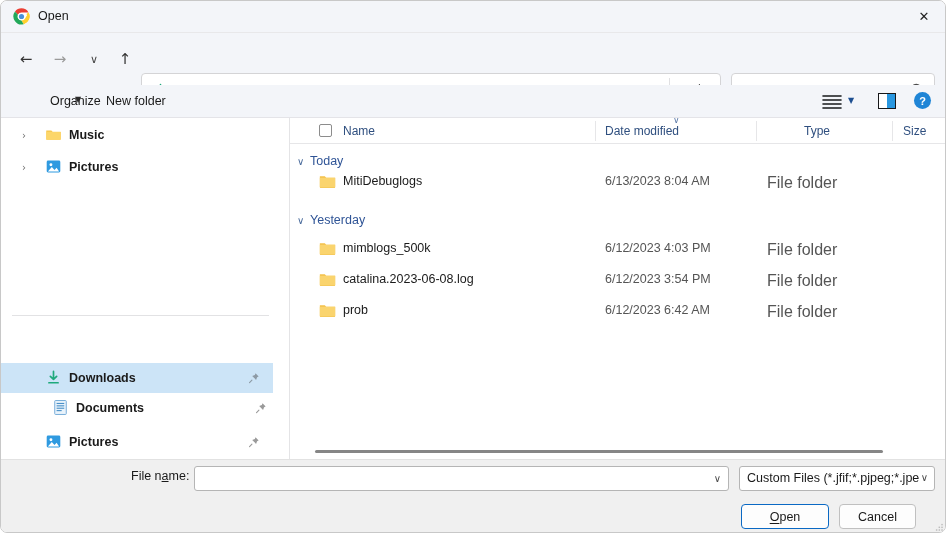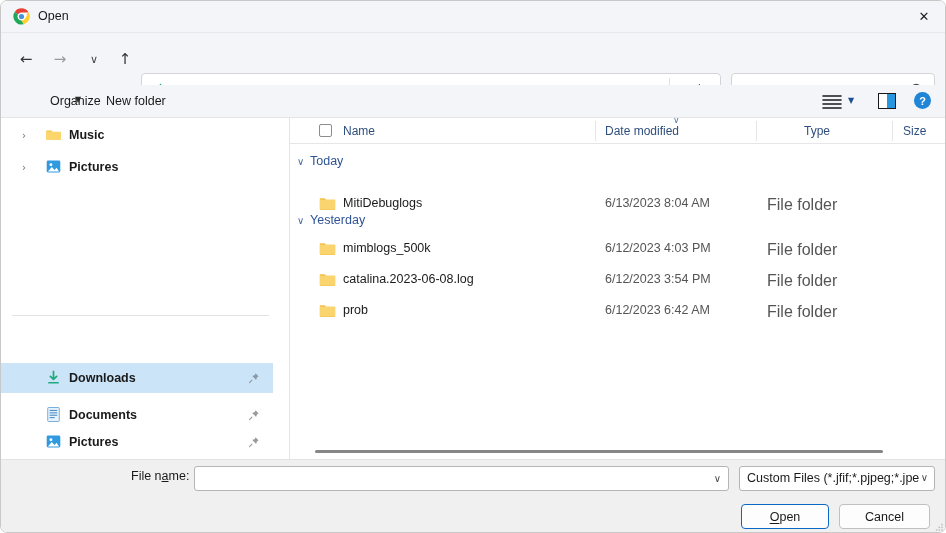--- a/index.html
+++ b/index.html
@@ -534,7 +534,7 @@
         <span class="group-label">Today</span>
       </div>
 
-      <div class="file-row" style="top:73px;">
+      <div class="file-row" style="top:51px;">
         <svg class="file-folder-icon" viewBox="0 0 20 18">
           <path d="M0.8 2.6h6l1.6 1.8h10.8v11.4a.9.9 0 0 1-.9.9H1.7a.9.9 0 0 1-.9-.9z" fill="#f3c14a"></path>
           <path d="M0.8 4.6h18.4v10.8a.9.9 0 0 1-.9.9H1.7a.9.9 0 0 1-.9-.9z" fill="#fad46e"></path>

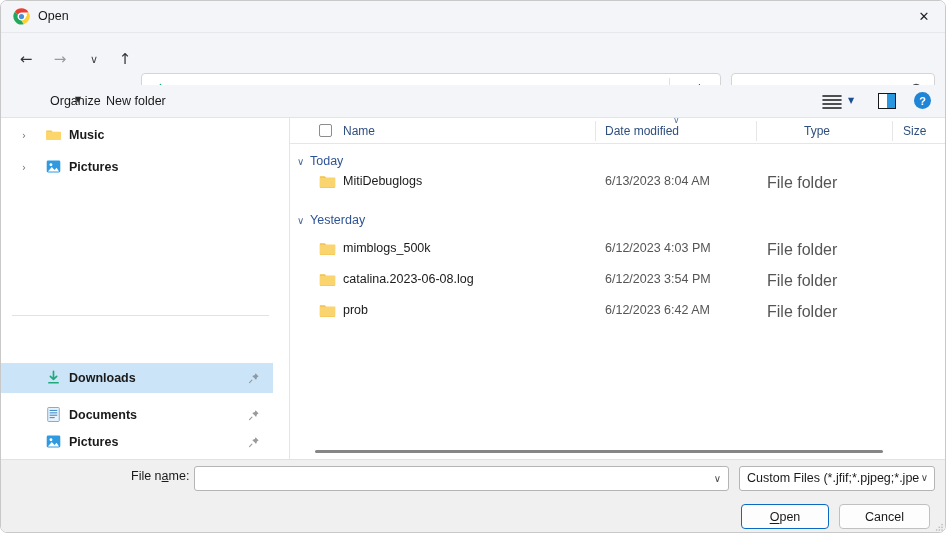--- a/index.html
+++ b/index.html
@@ -478,7 +478,7 @@
         </svg>
       </div>
 
-      <div class="tree-row" style="top:282px;">
+      <div class="tree-row" style="top:275px;margin-left:7px;">
         <svg class="tree-icon" viewBox="0 0 20 20">
           <rect x="3.2" y="1.8" width="13.6" height="16.4" rx="1" fill="#e9f3fb" stroke="#6fa8d6" stroke-width="1.1"></rect>
           <g fill="#4a90c8">

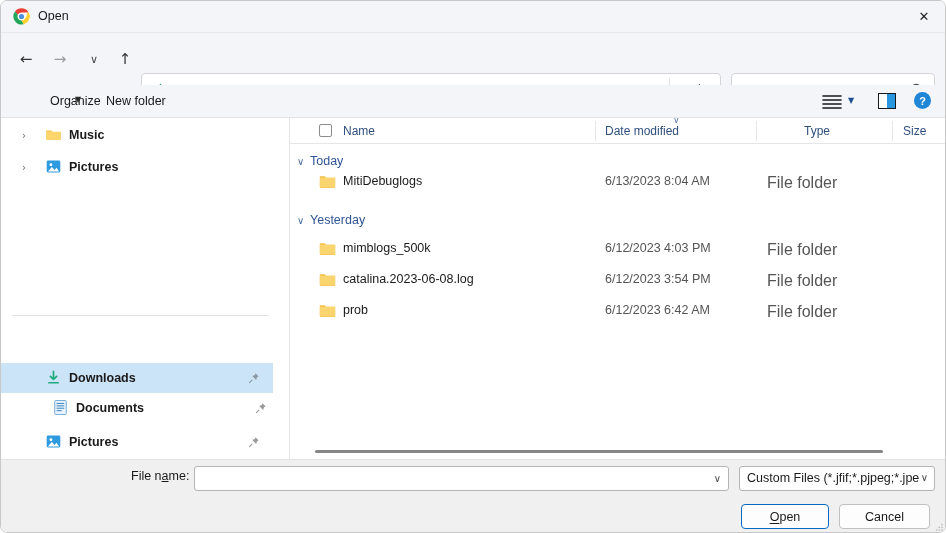--- a/index.html
+++ b/index.html
@@ -361,7 +361,7 @@
     left: 740px; width: 88px;
     border: 1.6px solid #0a69c4;
   }
-  .btn-cancel { left: 838px; width: 91px; }
+  .btn-cancel { left: 838px; width: 77px; }
   .btn-open u { text-underline-offset: 1.5px; }
   .grip {
     position: absolute; right: 3px; bottom: 2px;

